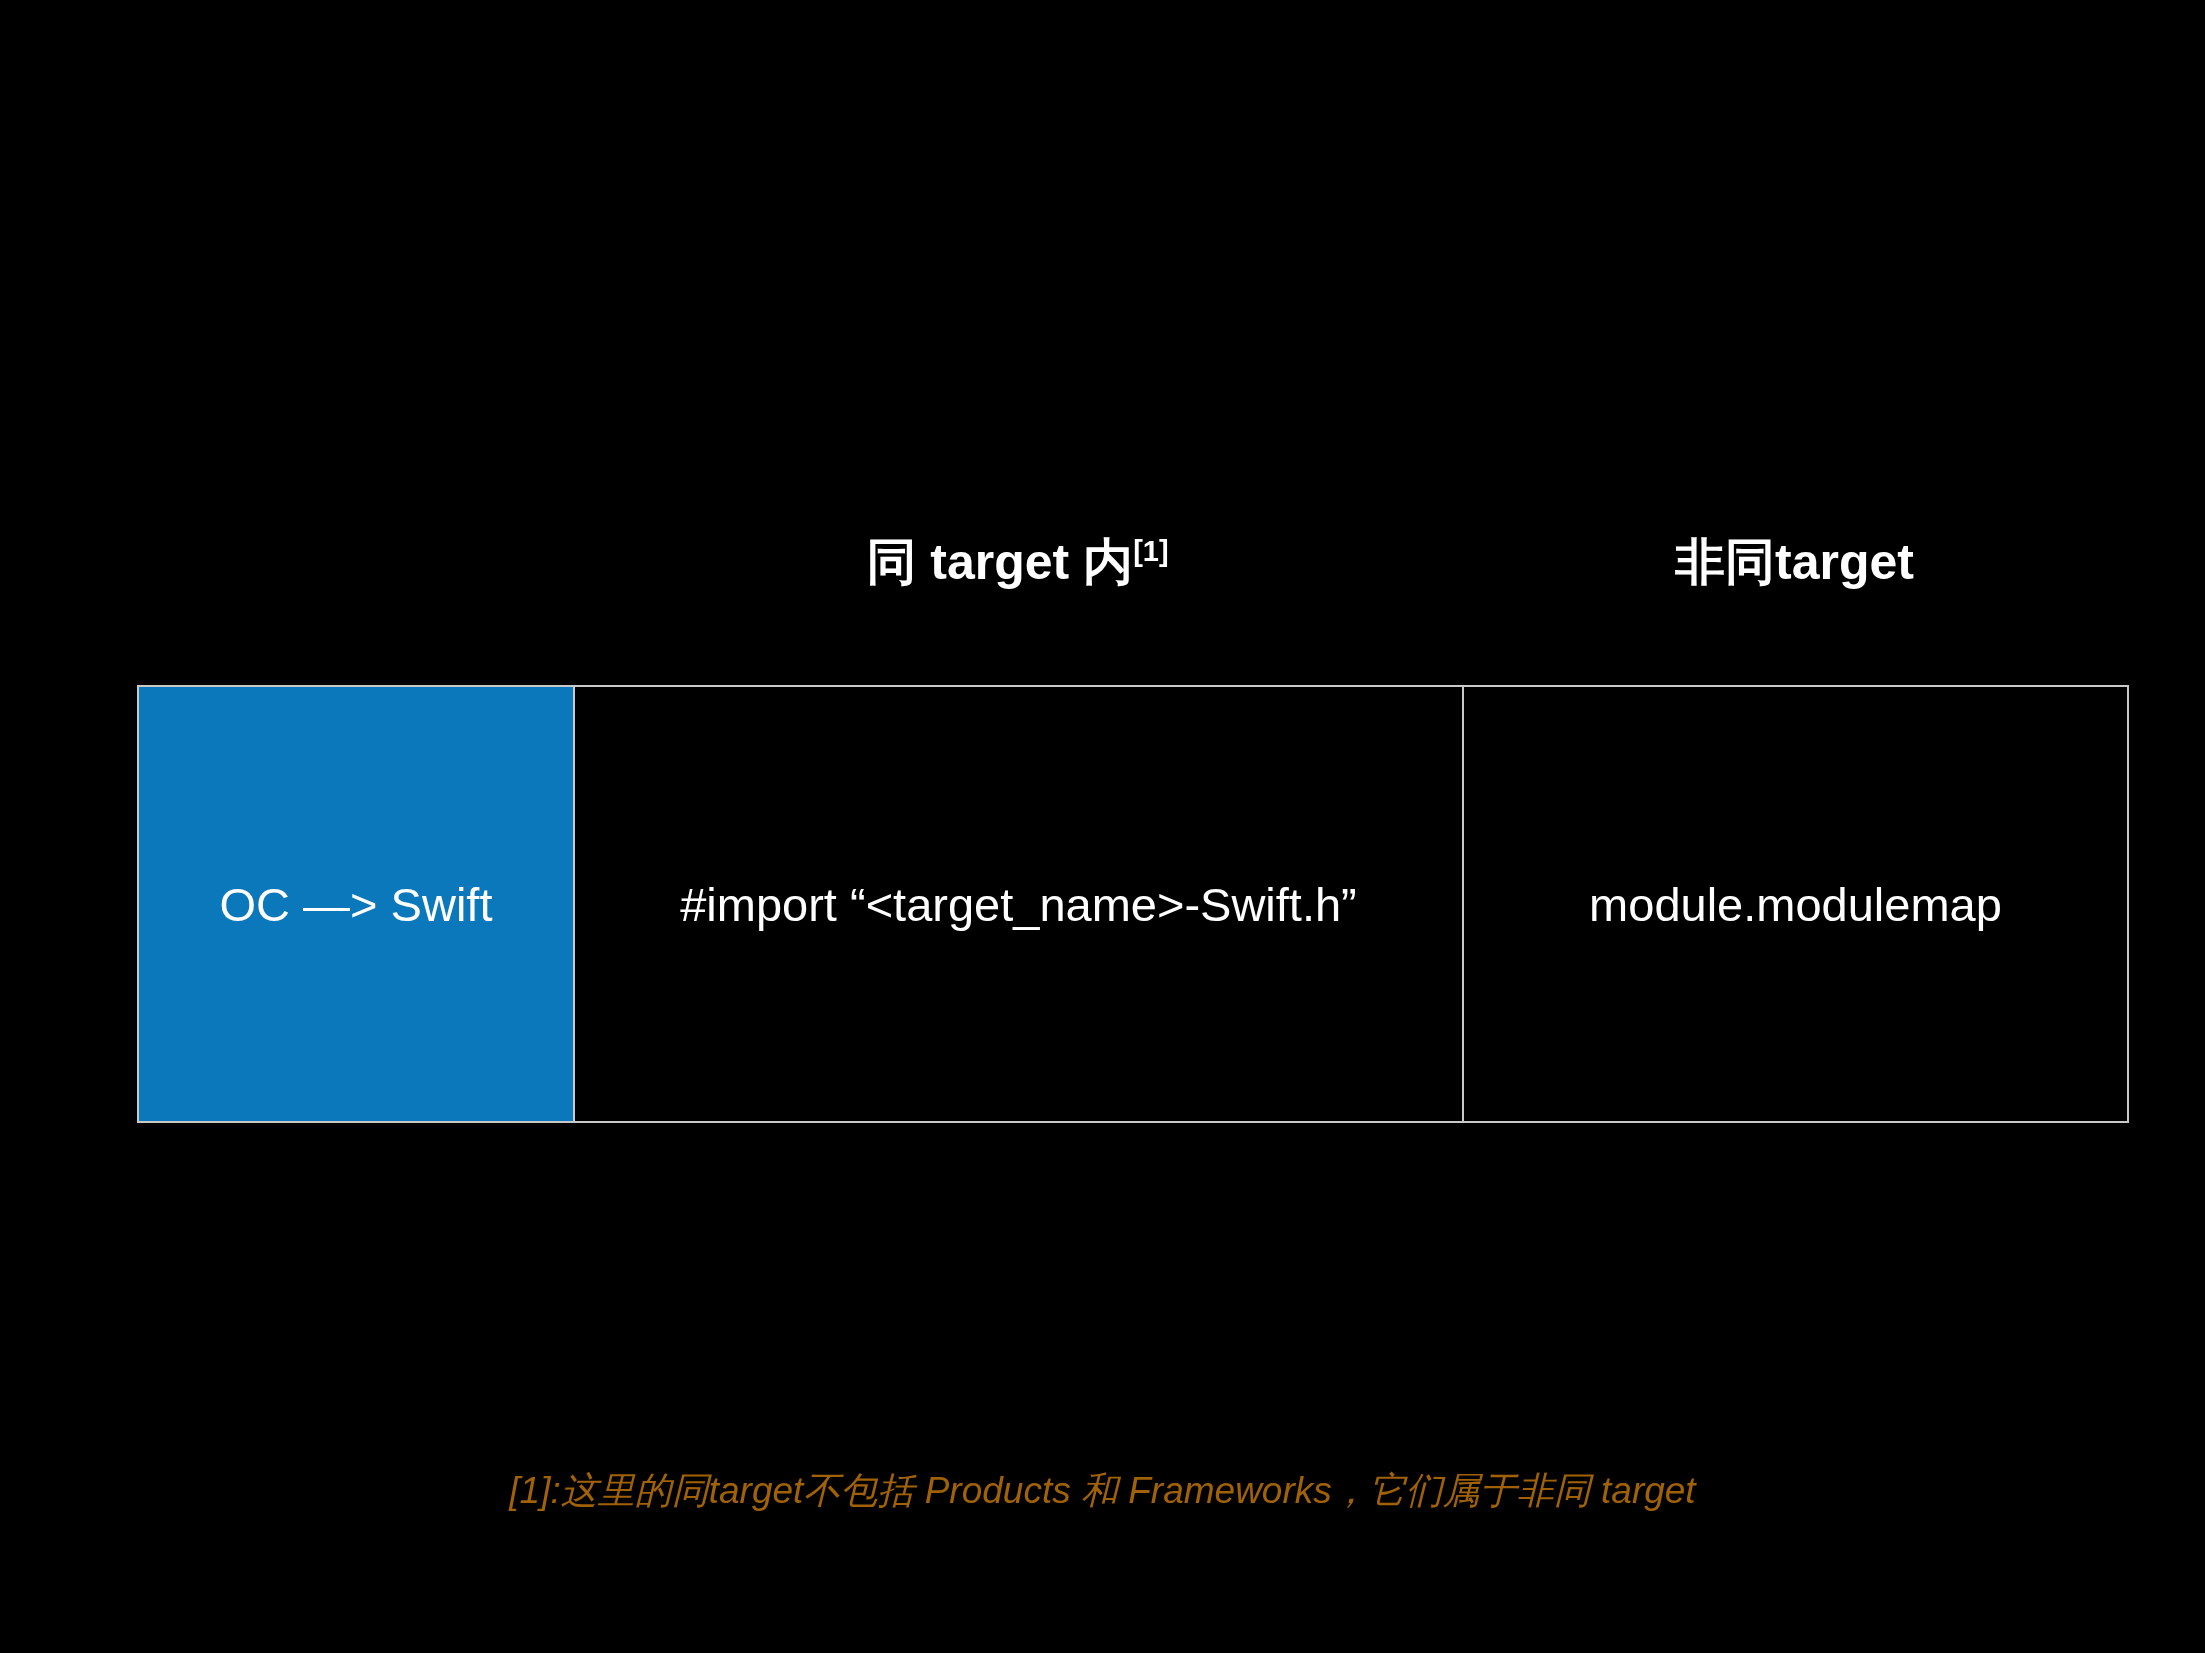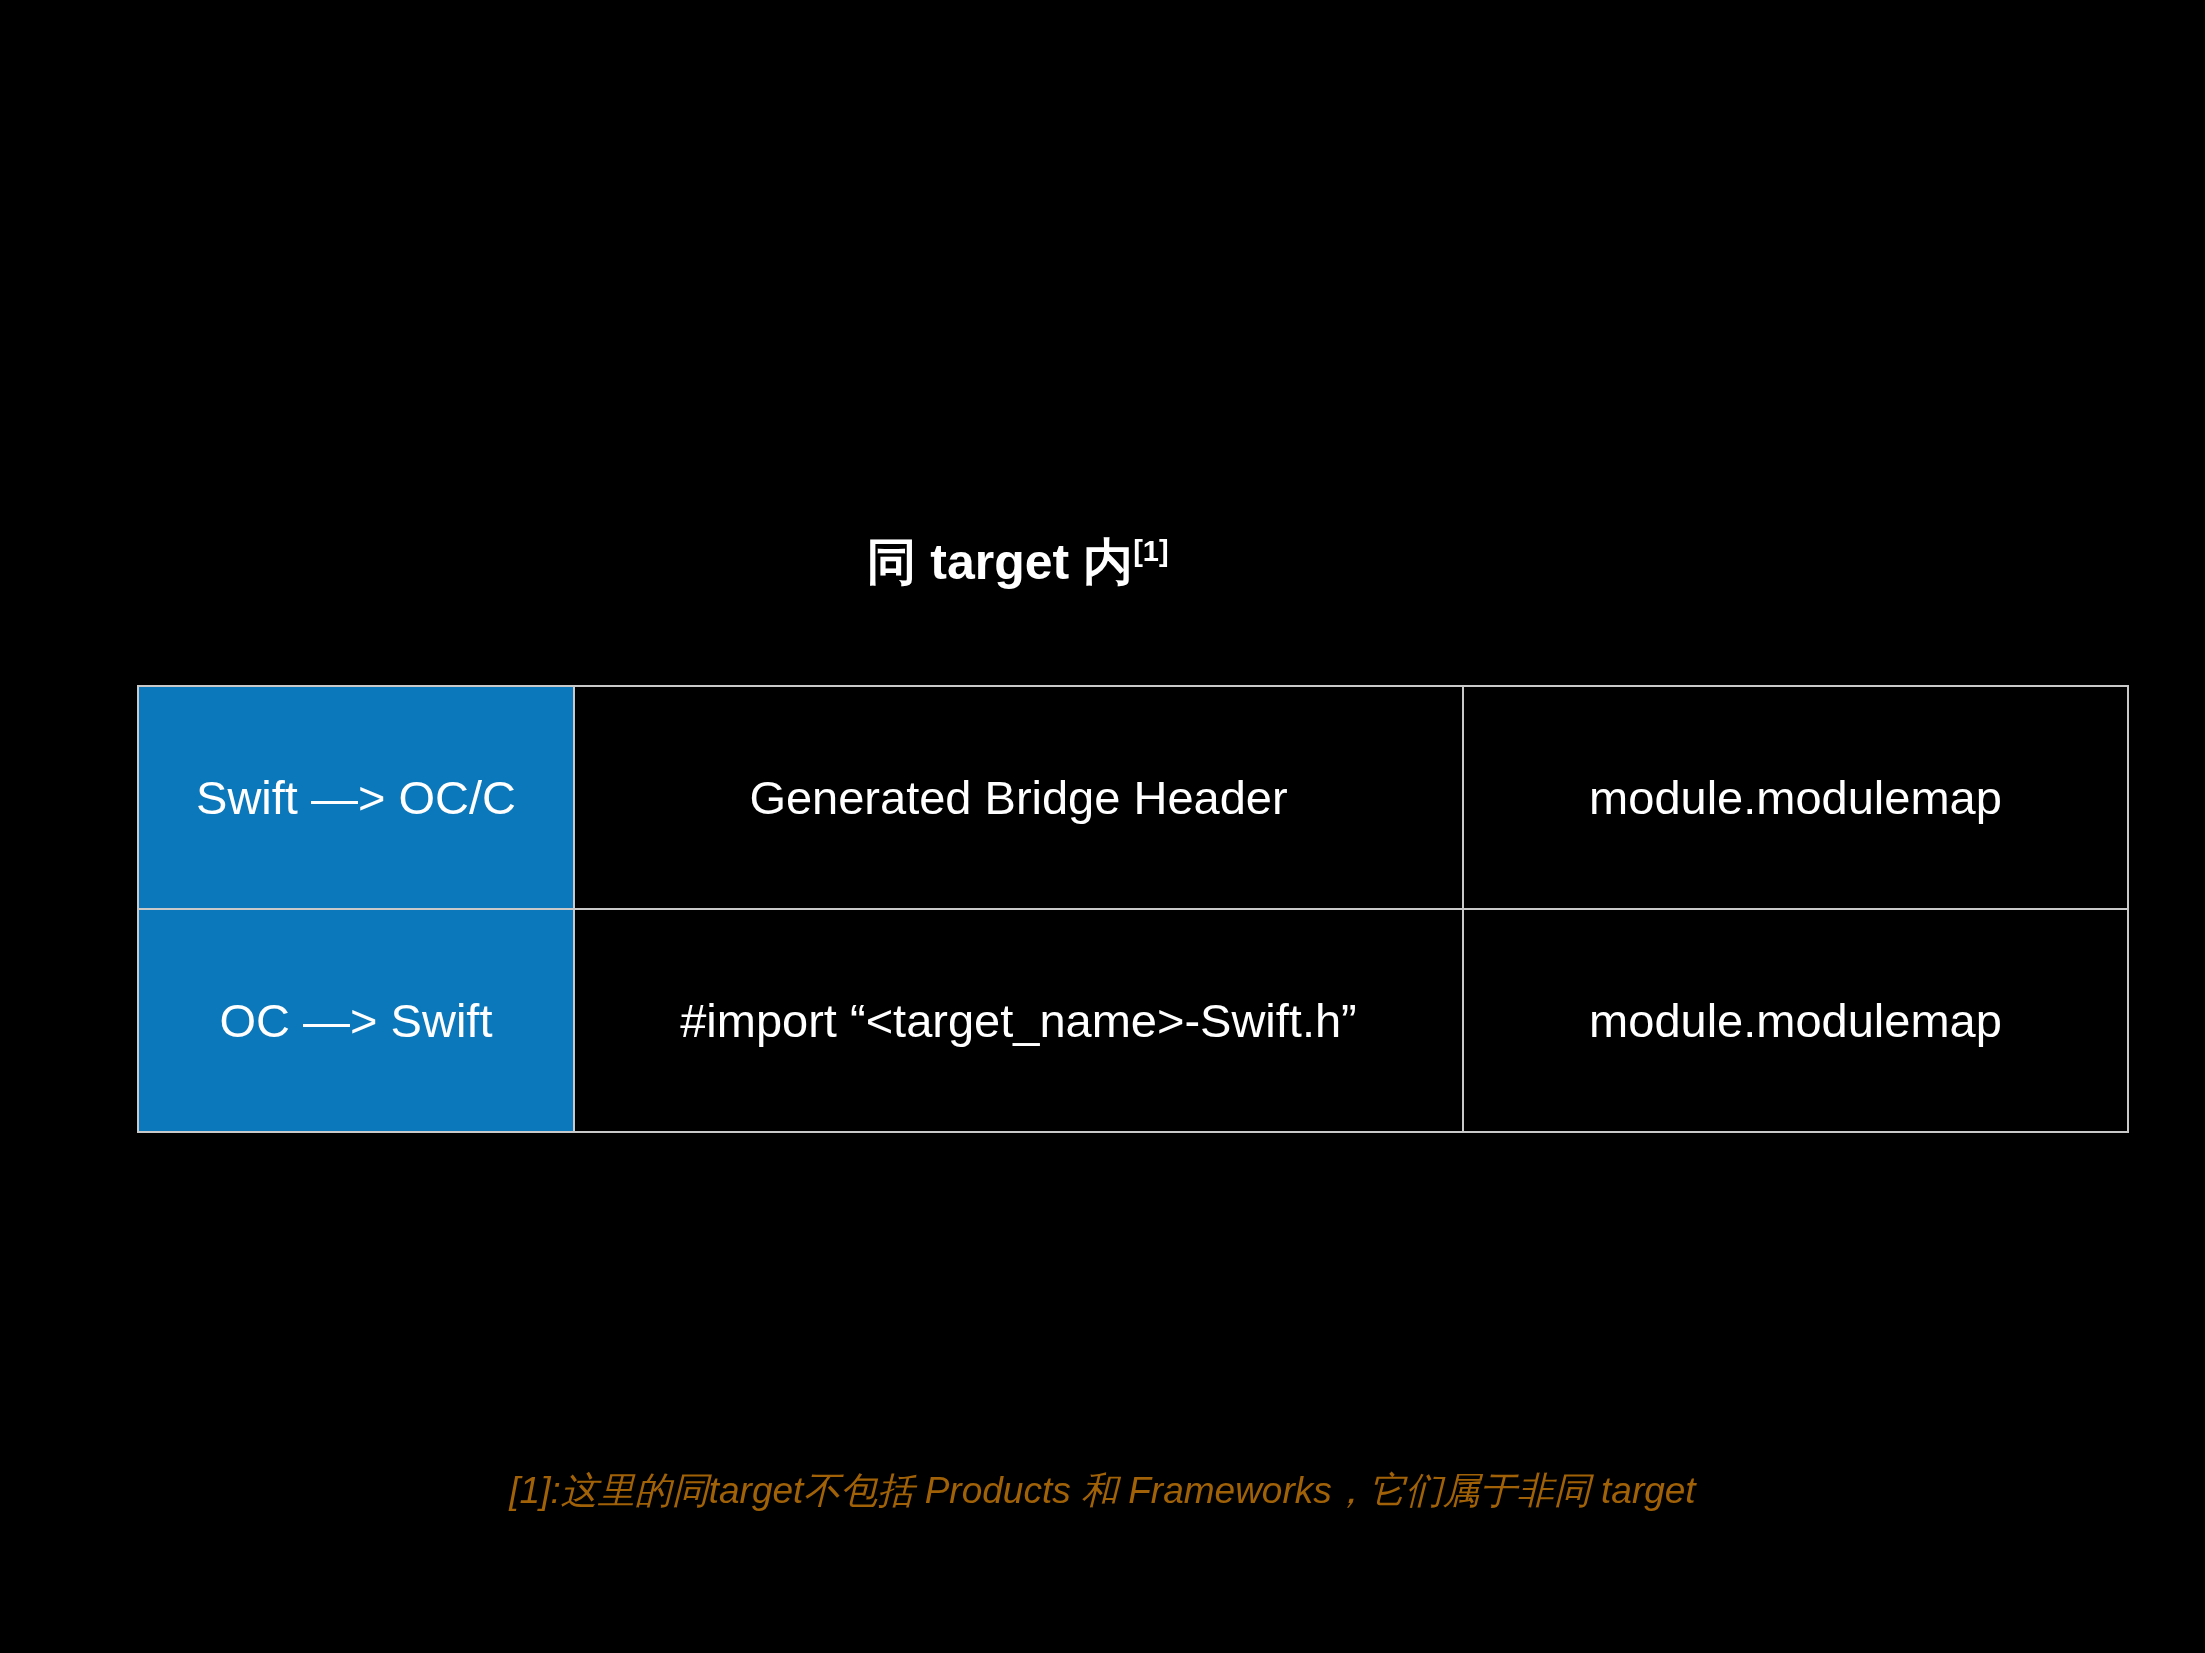--- a/index.html
+++ b/index.html
@@ -87,6 +87,9 @@
     <div class="ch-cell">
       <span>同 target 内</span><sup>[1]</sup>
     </div>
+    <div class="ch-cell">
+      <span>非同target</span>
+    </div>
   </div>
 
   <table class="matrix">

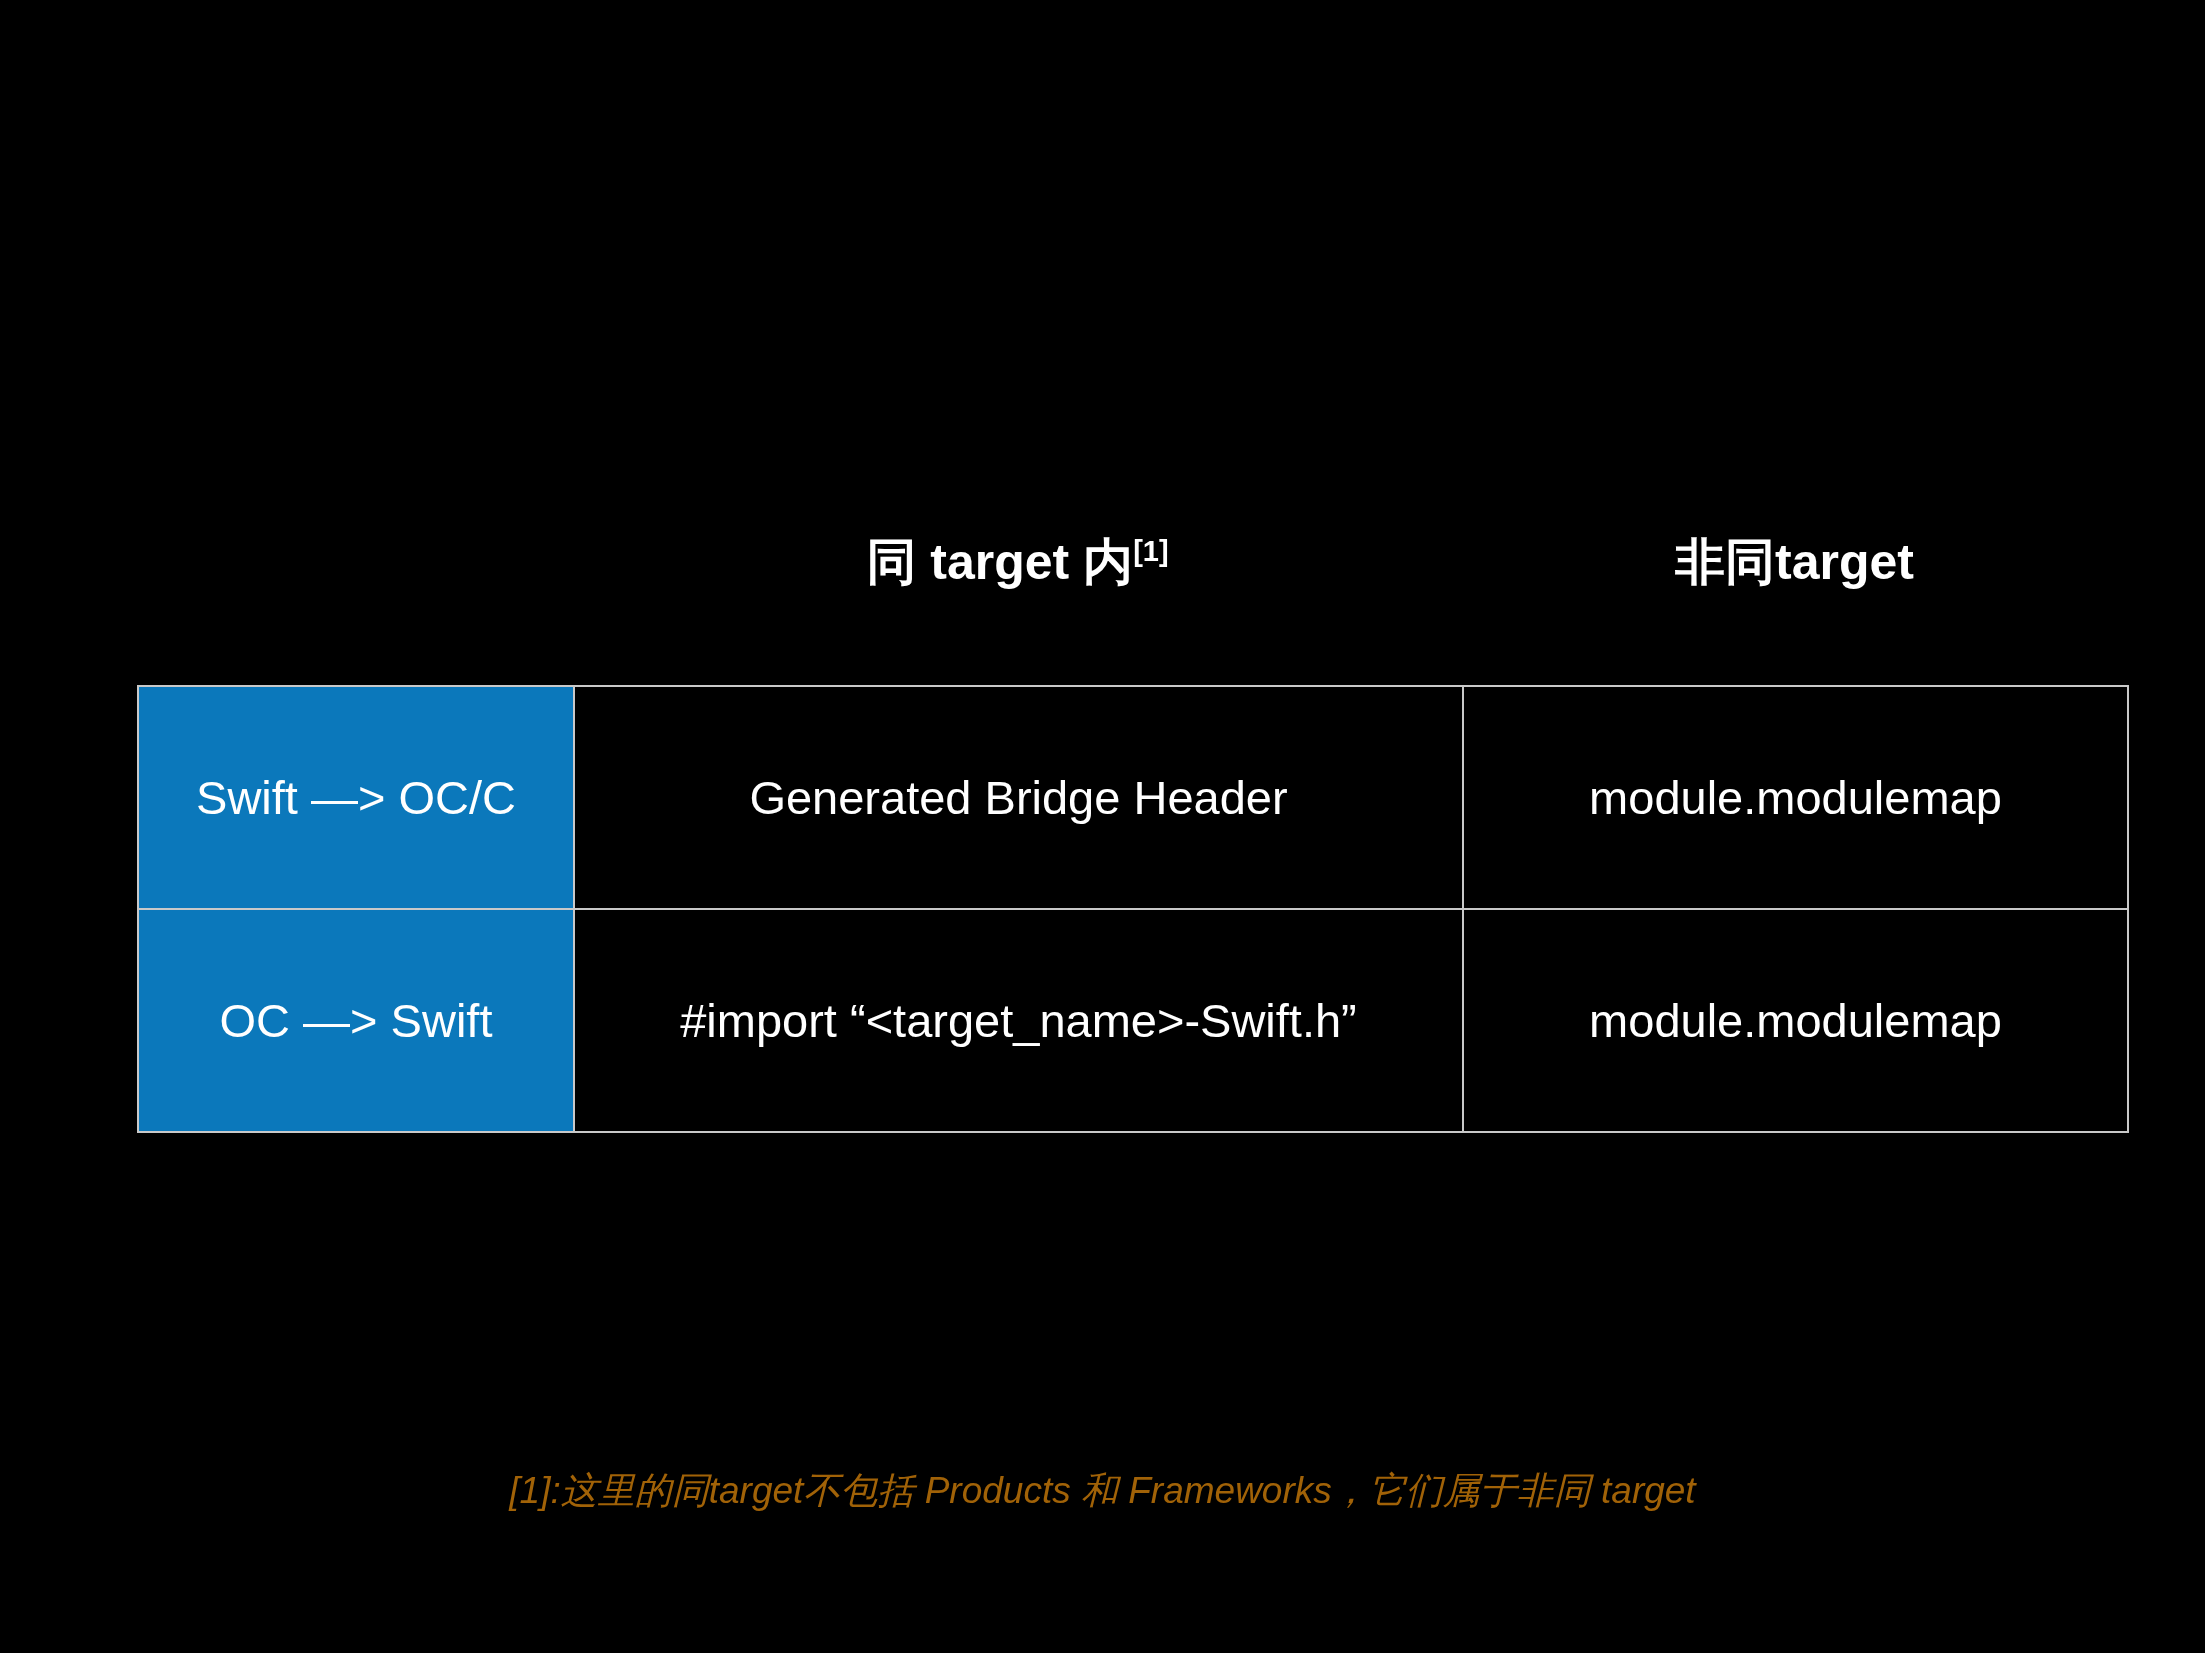--- a/index.html
+++ b/index.html
@@ -100,11 +100,6 @@
     </colgroup>
     <tbody>
       <tr>
-        <td class="blue">Swift —&gt; OC/C</td>
-        <td>Generated Bridge Header</td>
-        <td>module.modulemap</td>
-      </tr>
-      <tr>
         <td class="blue">OC —&gt; Swift</td>
         <td>#import “&lt;target_name&gt;-Swift.h”</td>
         <td>module.modulemap</td>

